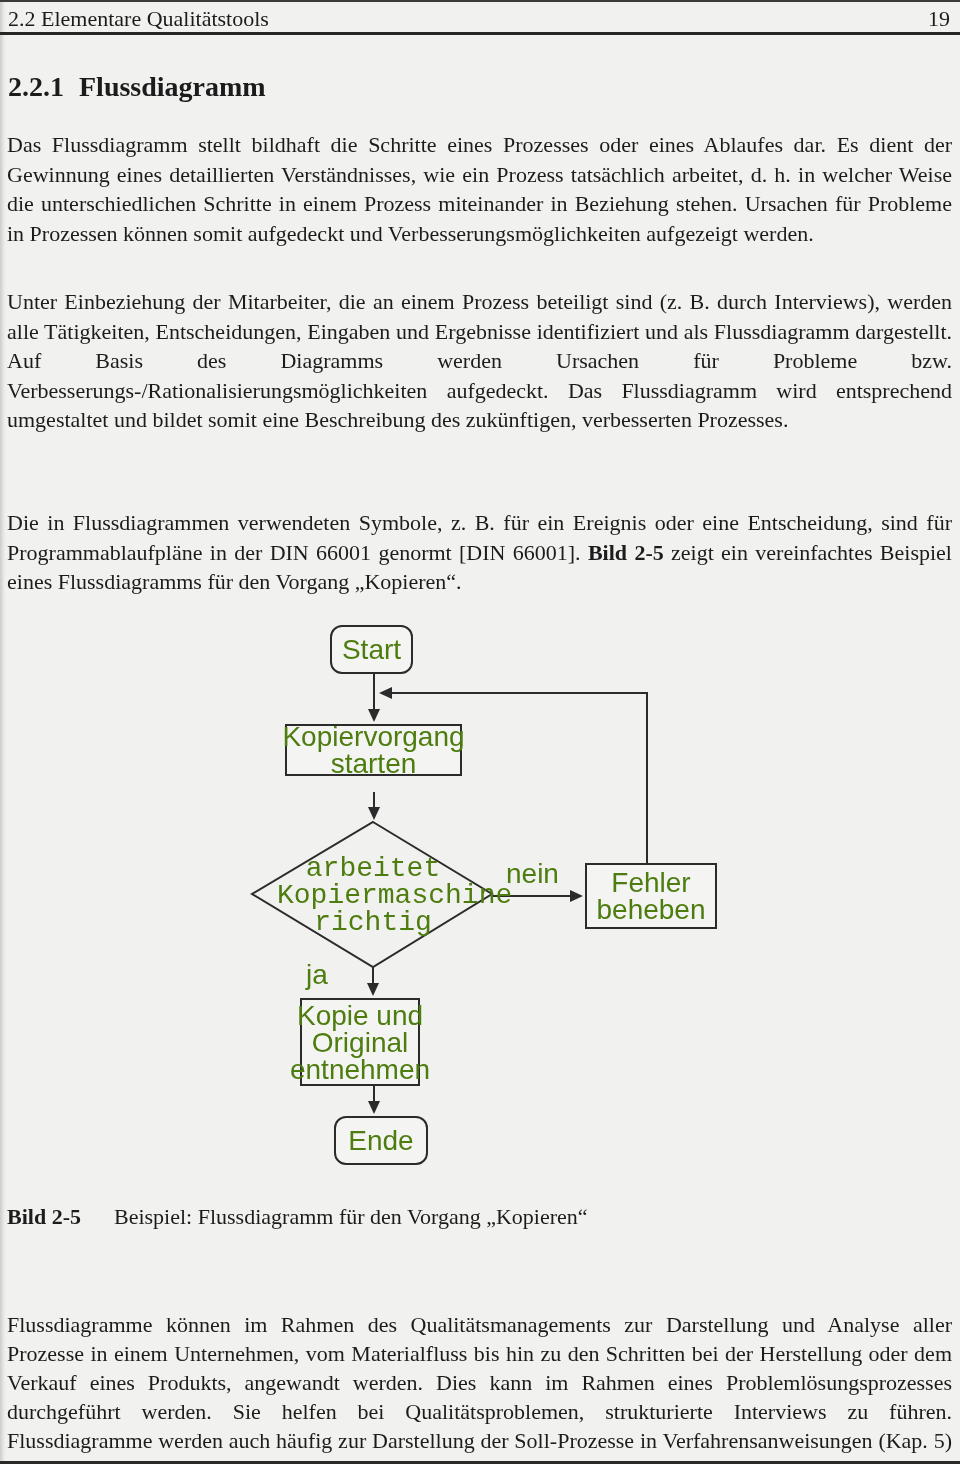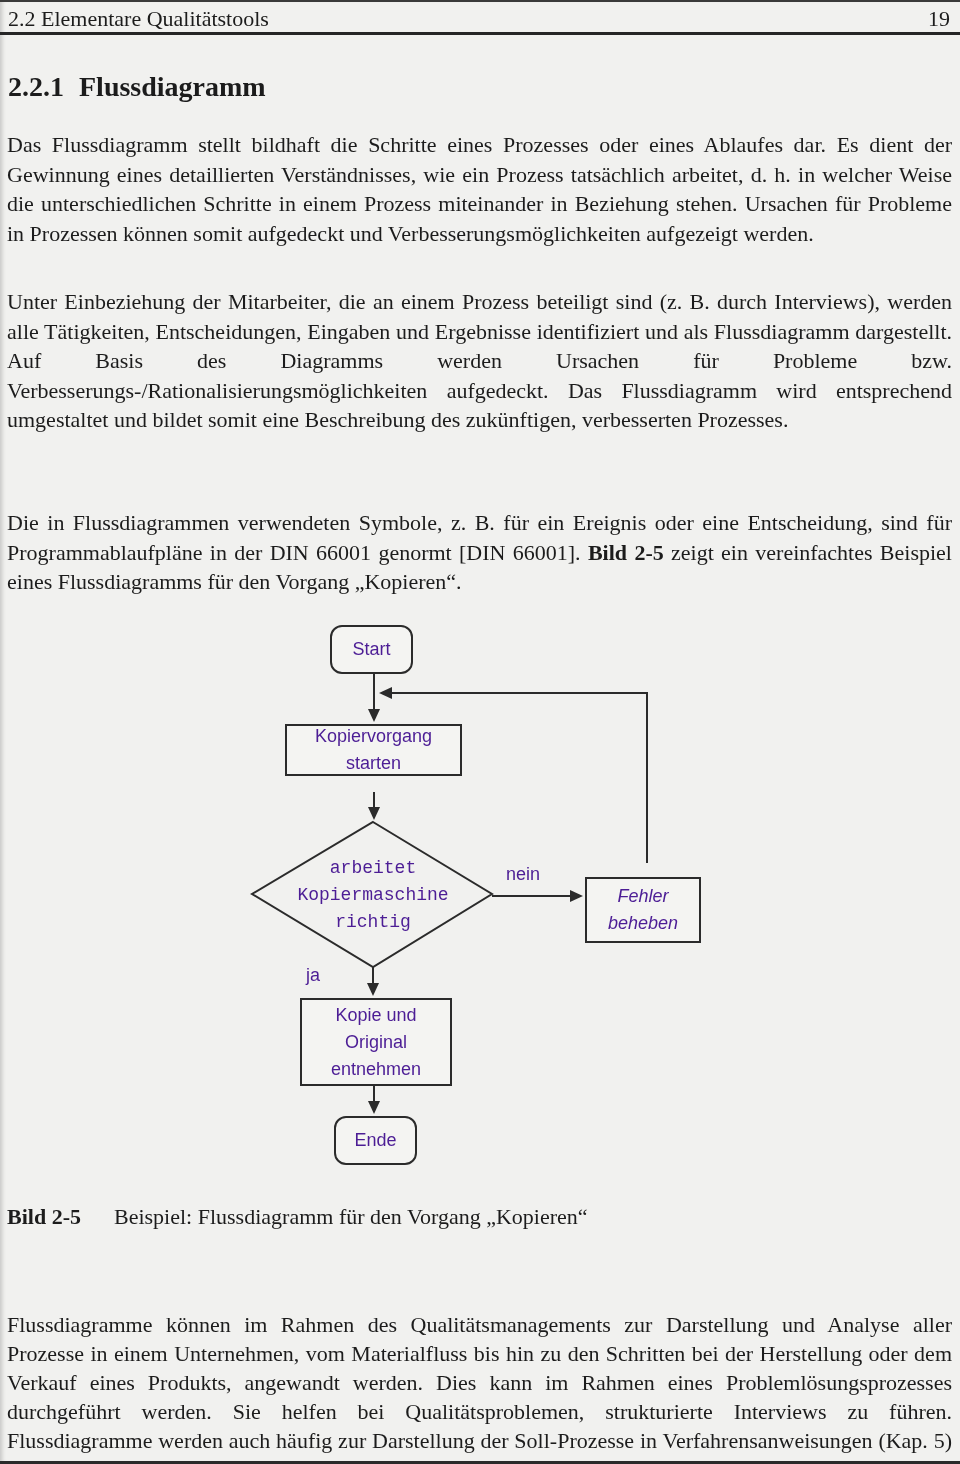--- a/index.html
+++ b/index.html
@@ -44,7 +44,7 @@
   .flowchart{
     position:absolute;top:610px;left:0;width:960px;height:580px;
     font-family:"Liberation Sans", sans-serif;
-    font-size:18px;color:#4c1d95;
+    font-size:28px;color:#4d7c0f;
   }
   .flowchart svg{position:absolute;inset:0;}
   .cline{stroke:#2b2b2b;stroke-width:2;fill:none;}

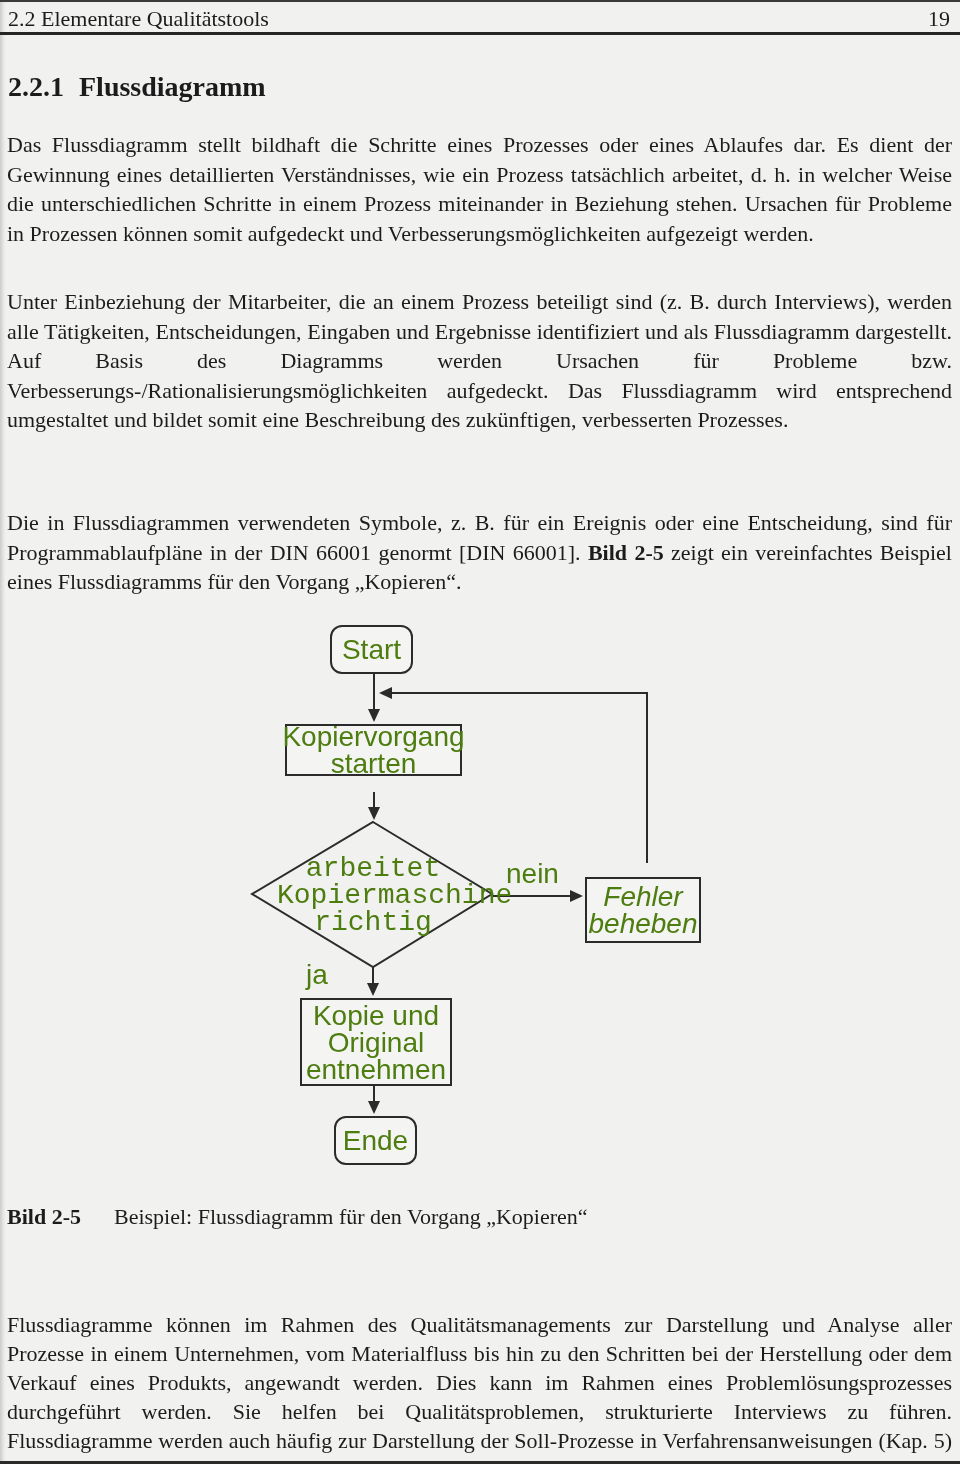--- a/index.html
+++ b/index.html
@@ -57,7 +57,7 @@
   }
   .n-start{left:330px;top:13px;width:83px;height:49px;border-radius:12px;}
   .n-proc1{left:285px;top:112px;width:177px;height:52px;}
-  .n-error{left:585px;top:265px;width:116px;height:66px;font-style:italic;}
+  .n-error{left:585px;top:251px;width:132px;height:66px;}
   .n-proc2{left:300px;top:386px;width:152px;height:88px;}
   .n-end{left:334px;top:504px;width:83px;height:49px;border-radius:12px;}
   .decision-label{

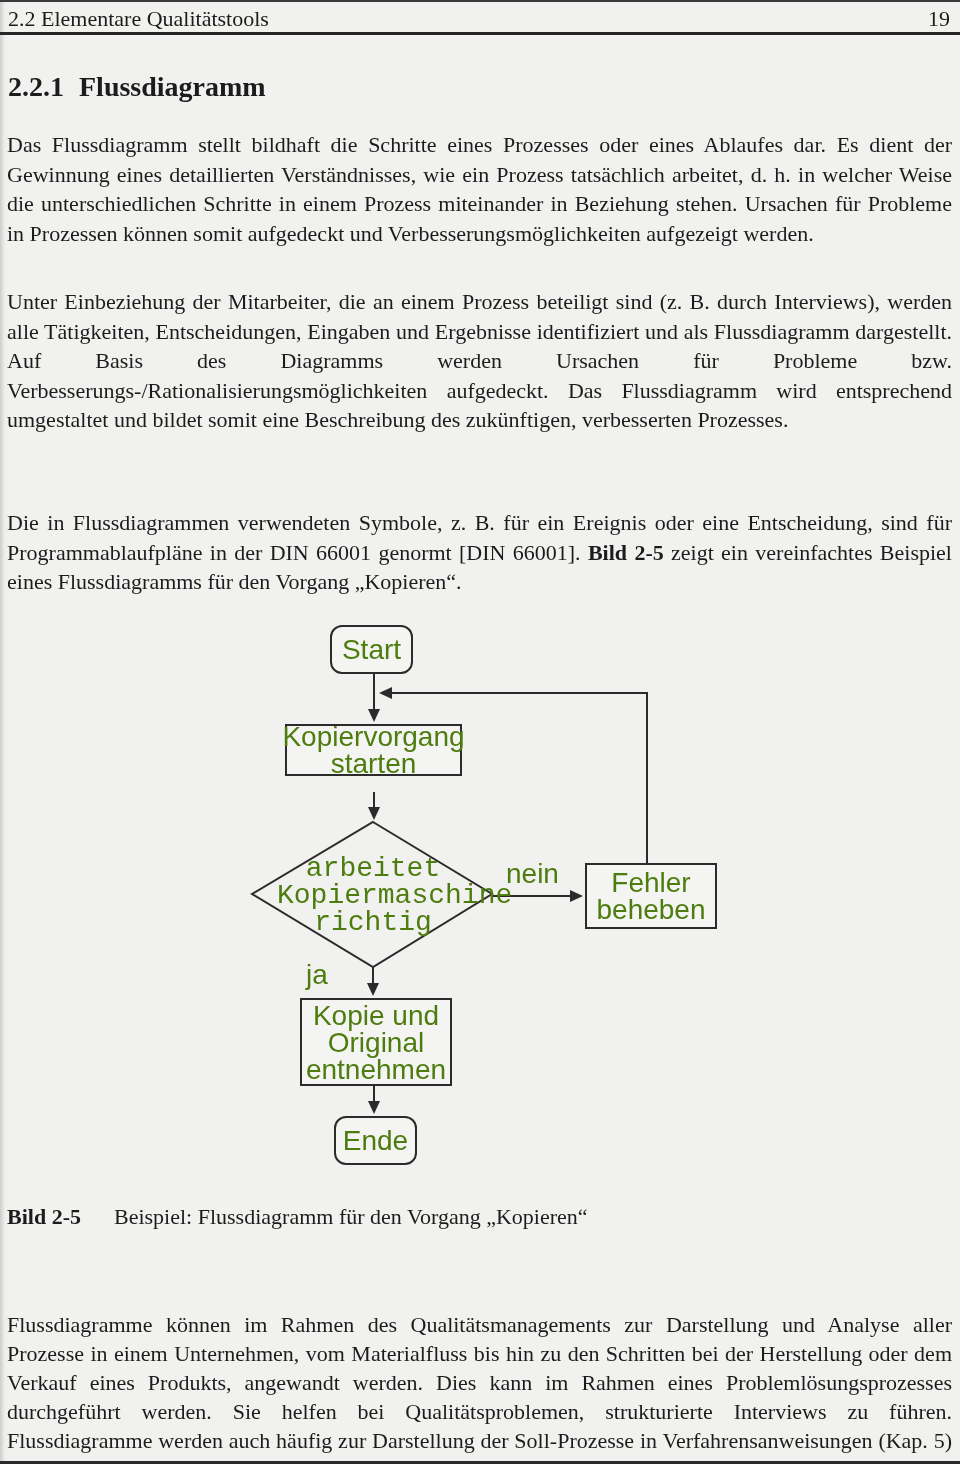--- a/index.html
+++ b/index.html
@@ -58,7 +58,7 @@
   .n-start{left:330px;top:13px;width:83px;height:49px;border-radius:12px;}
   .n-proc1{left:285px;top:112px;width:177px;height:52px;}
   .n-error{left:585px;top:251px;width:132px;height:66px;}
-  .n-proc2{left:300px;top:386px;width:152px;height:88px;}
+  .n-proc2{left:300px;top:386px;width:120px;height:88px;}
   .n-end{left:334px;top:504px;width:83px;height:49px;border-radius:12px;}
   .decision-label{
     position:absolute;left:277px;top:243px;width:192px;

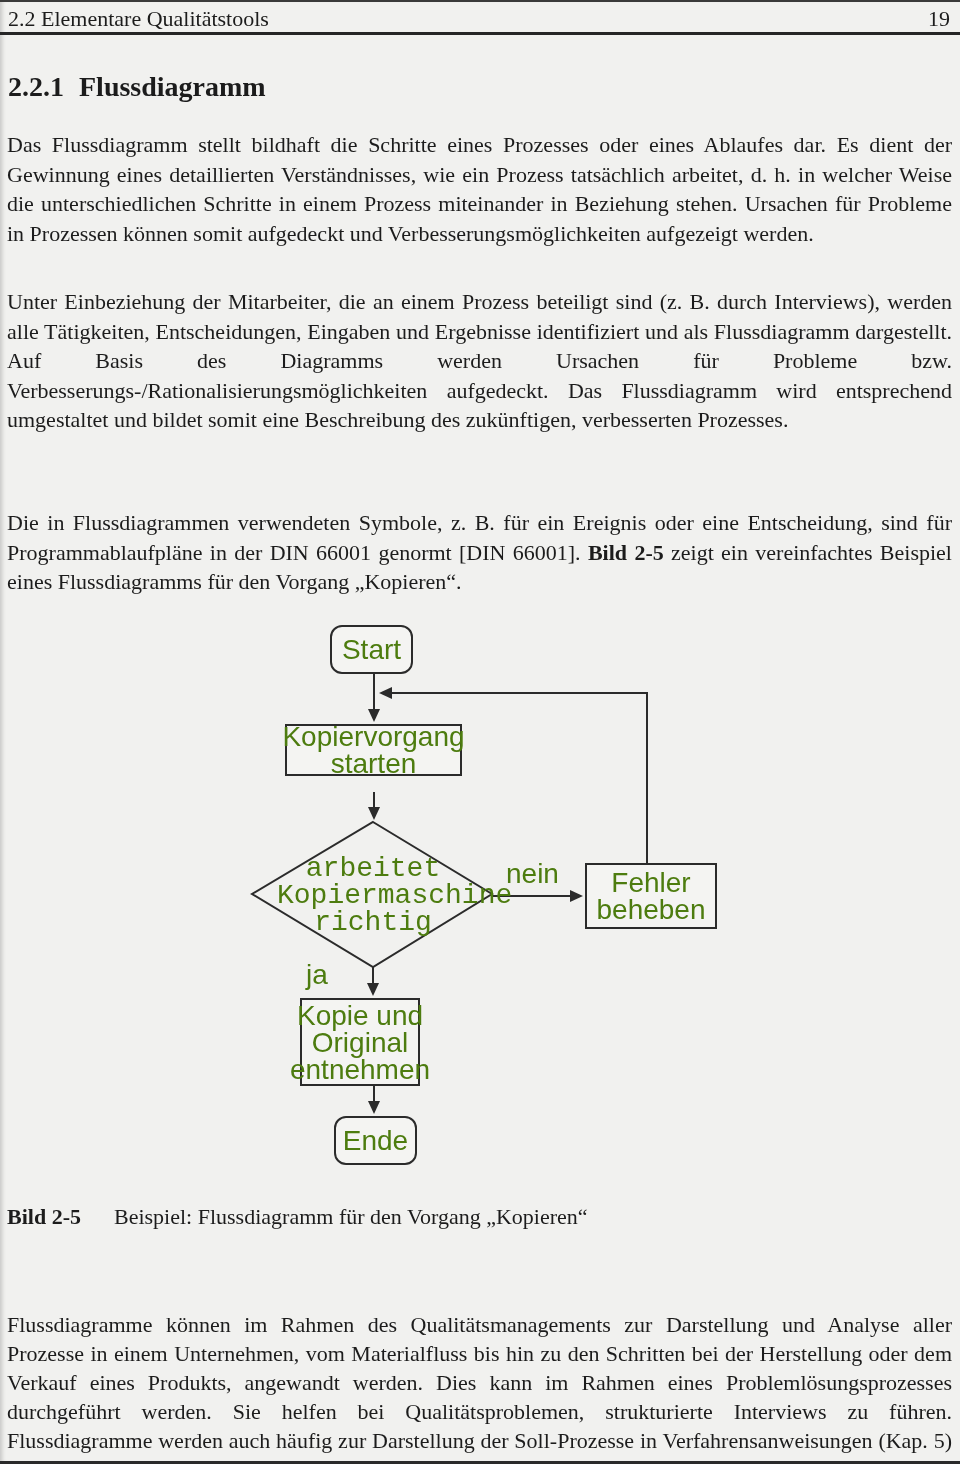--- a/index.html
+++ b/index.html
@@ -59,7 +59,7 @@
   .n-proc1{left:285px;top:112px;width:177px;height:52px;}
   .n-error{left:585px;top:251px;width:132px;height:66px;}
   .n-proc2{left:300px;top:386px;width:120px;height:88px;}
-  .n-end{left:334px;top:504px;width:83px;height:49px;border-radius:12px;}
+  .n-end{left:334px;top:504px;width:94px;height:49px;border-radius:12px;}
   .decision-label{
     position:absolute;left:277px;top:243px;width:192px;
     text-align:center;line-height:27px;font-family:Liberation Mono, monospace;

